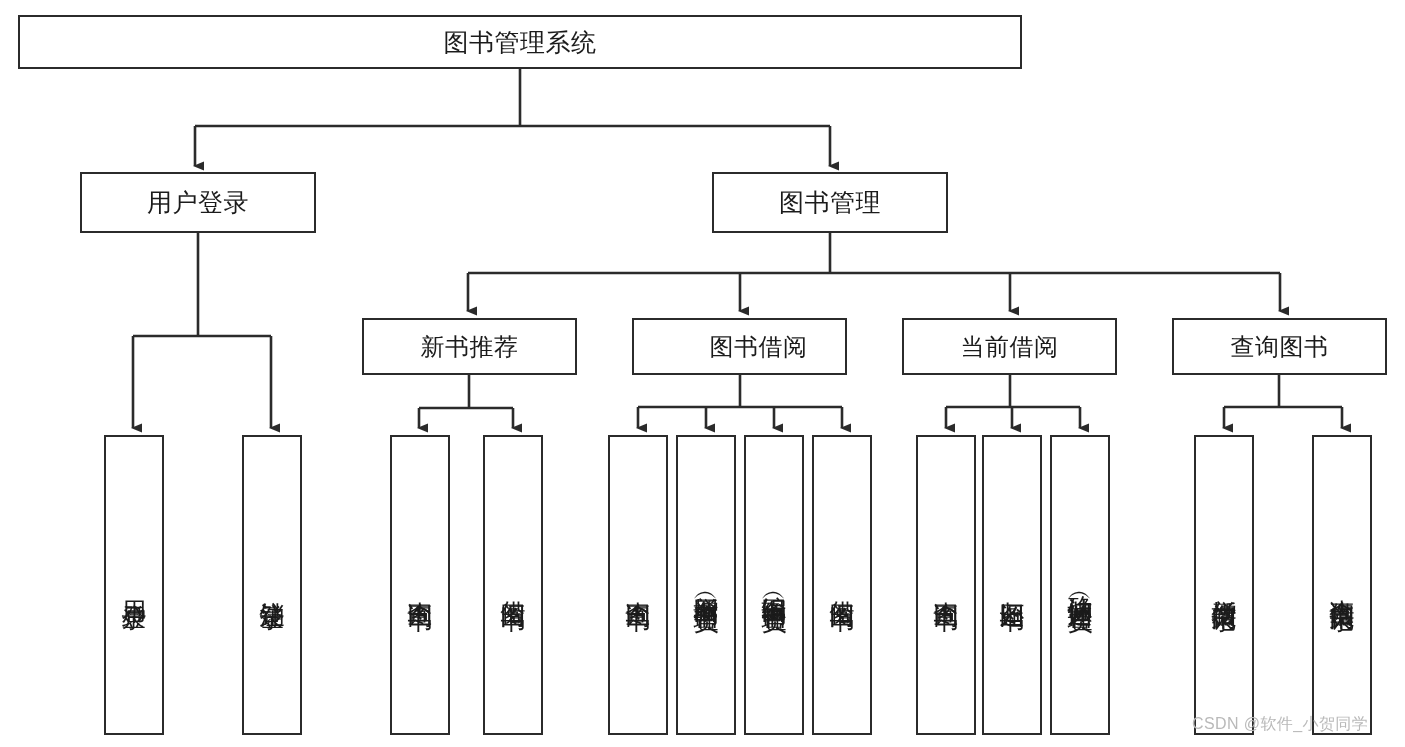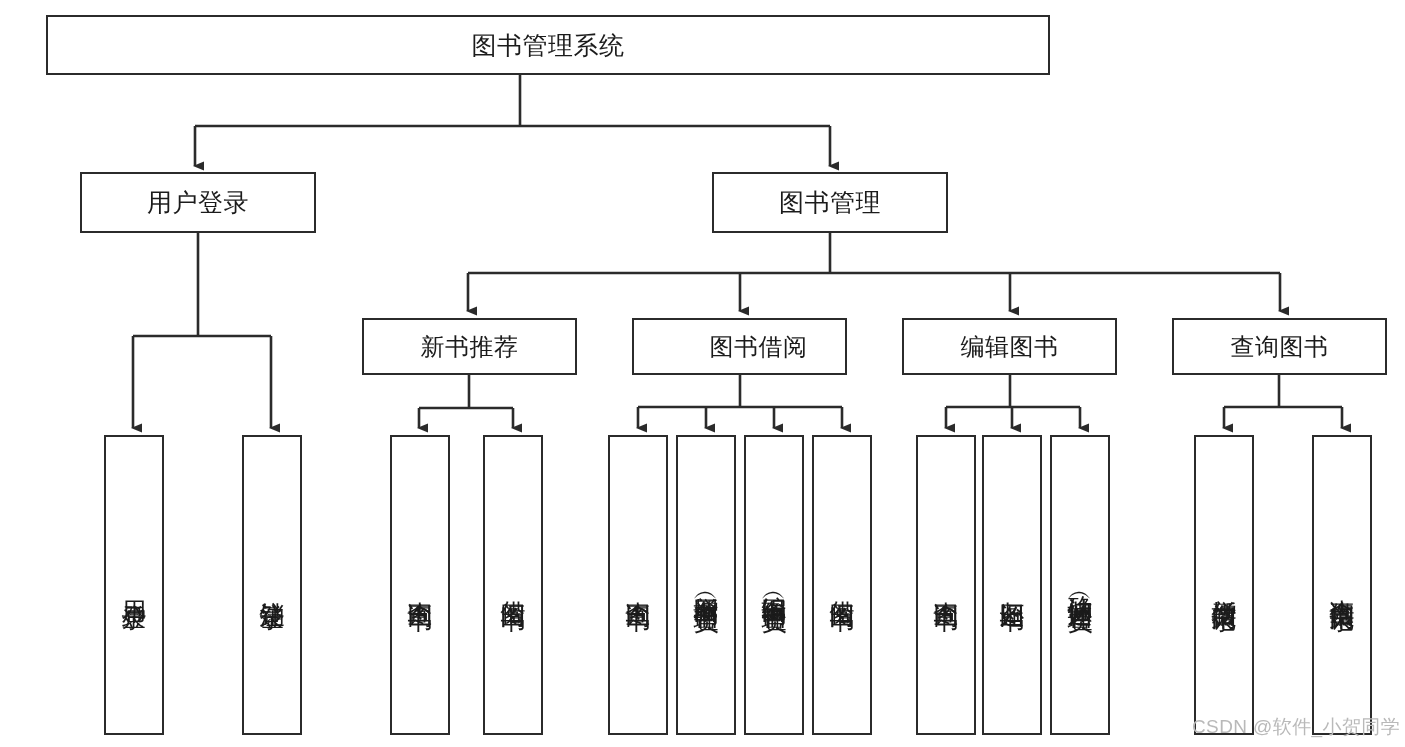--- a/index.html
+++ b/index.html
@@ -138,7 +138,7 @@
     </g>
   </svg>
 
-  <div class="node root horiz" style="left:18px; top:15px; width:1004px; height:60px;margin-left:28px;">
+  <div class="node root horiz" style="left:18px; top:15px; width:1004px; height:54px;">
     <span class="label">图书管理系统</span>
   </div>
 

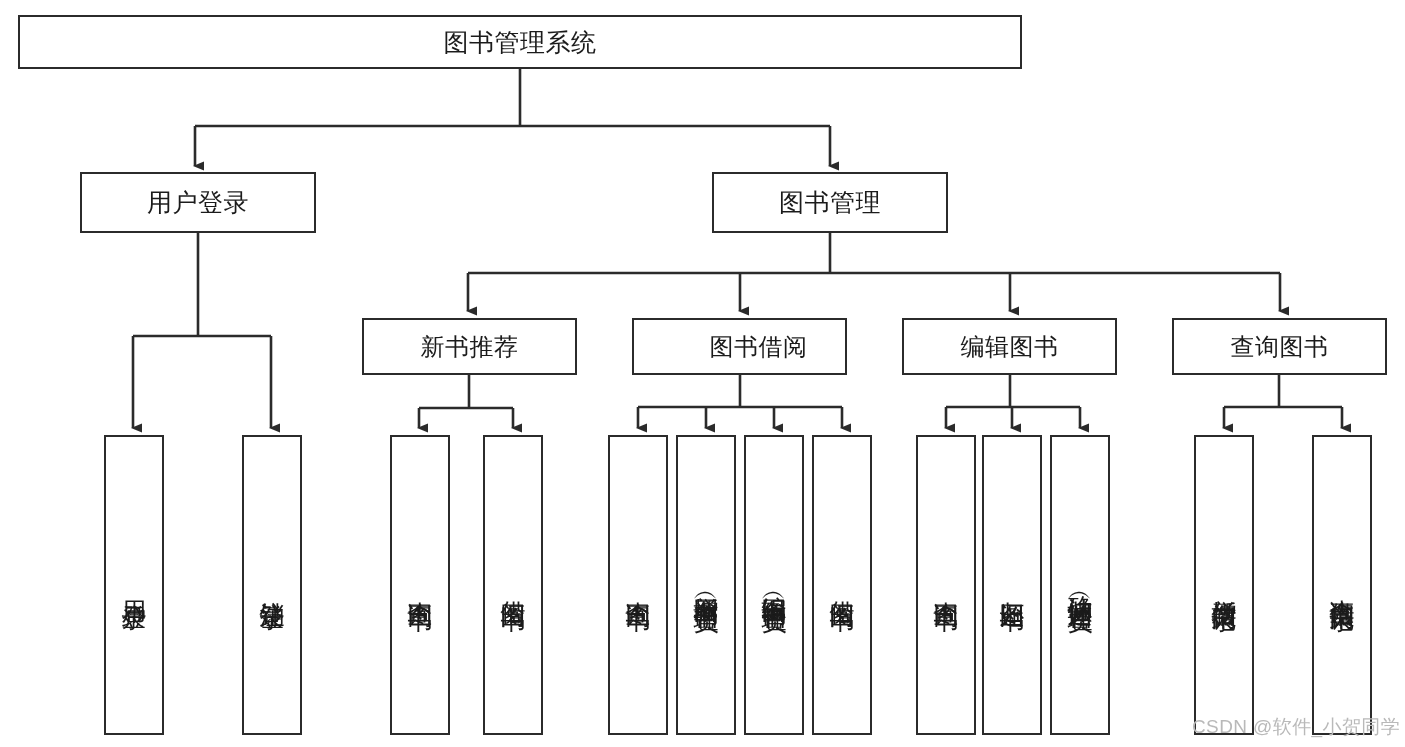--- a/index.html
+++ b/index.html
@@ -156,7 +156,7 @@
     <span class="label">图书借阅</span>
   </div>
   <div class="node tier3 horiz" style="left:902px; top:318px; width:215px; height:57px;">
-    <span class="label">编辑图书</span>
+    <span class="label">当前借阅</span>
   </div>
   <div class="node tier3 horiz" style="left:1172px; top:318px; width:215px; height:57px;">
     <span class="label">查询图书</span>

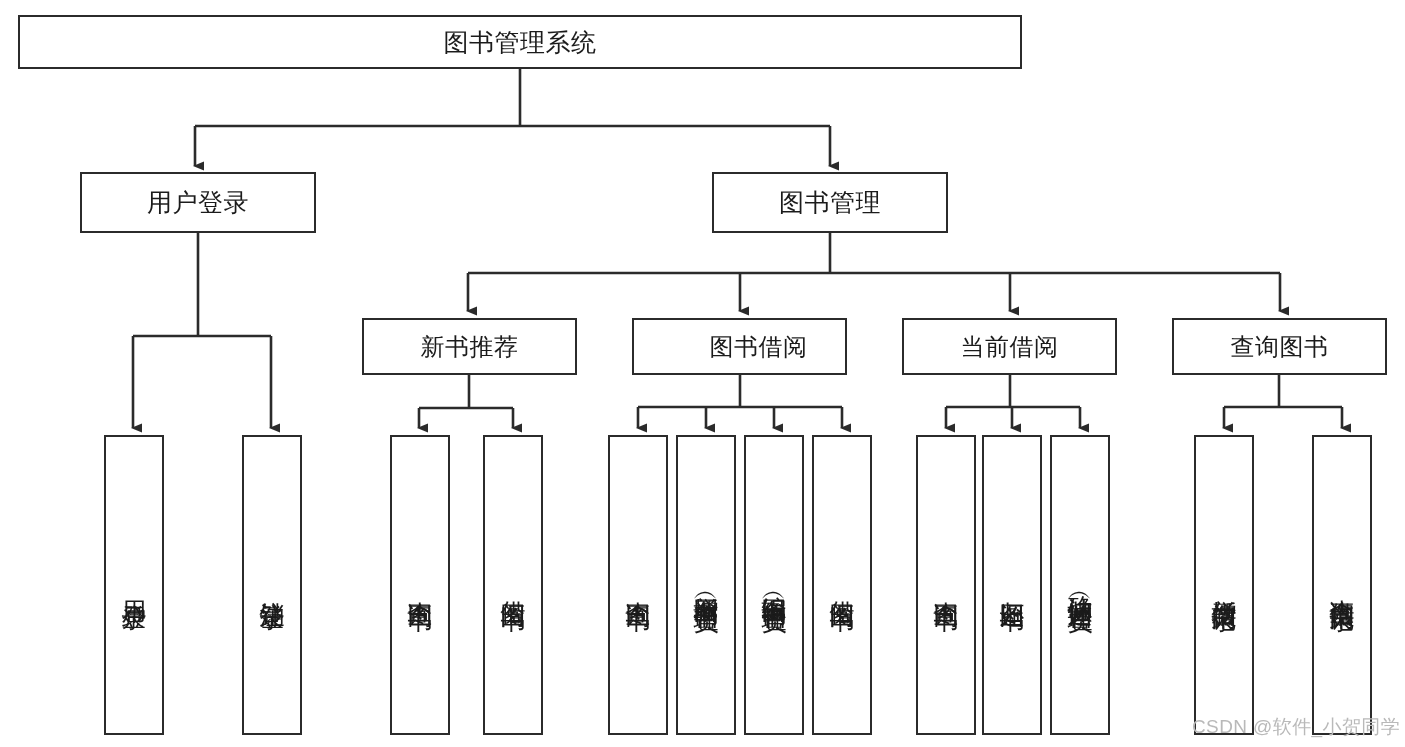--- a/index.html
+++ b/index.html
@@ -76,7 +76,7 @@
     position: absolute;
     left: 1192px;
     top: 714px;
-    font-size: 19px;
+    font-size: 16px;
     color: #b9b9b9;
     white-space: nowrap;
     z-index: 5;

